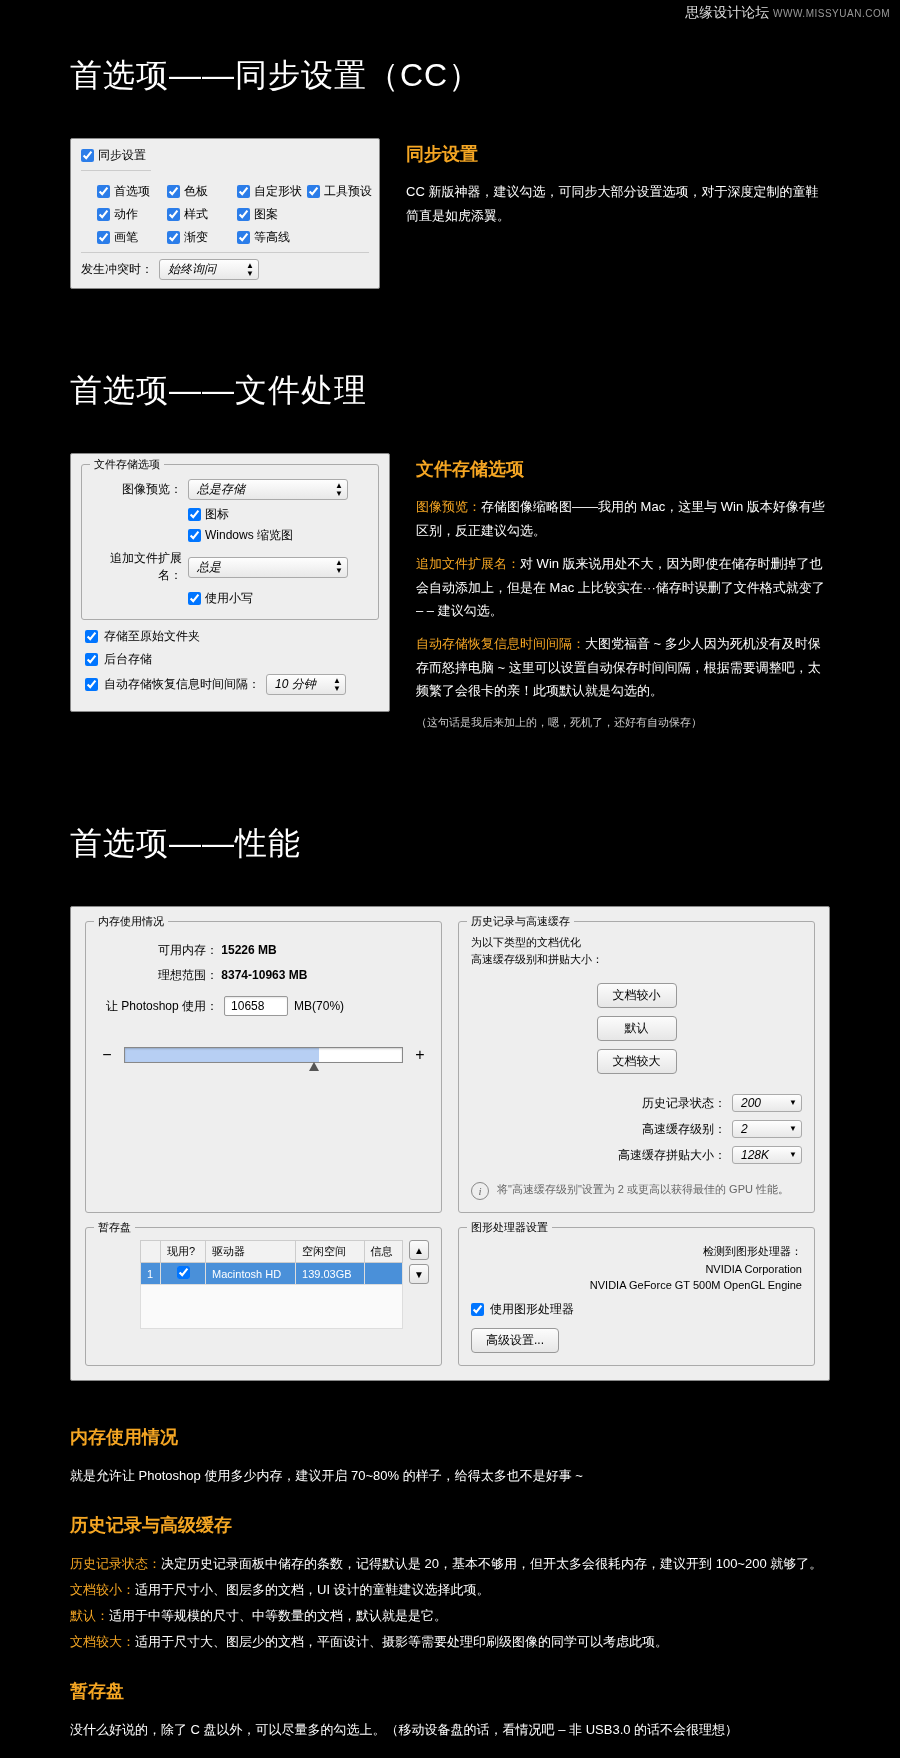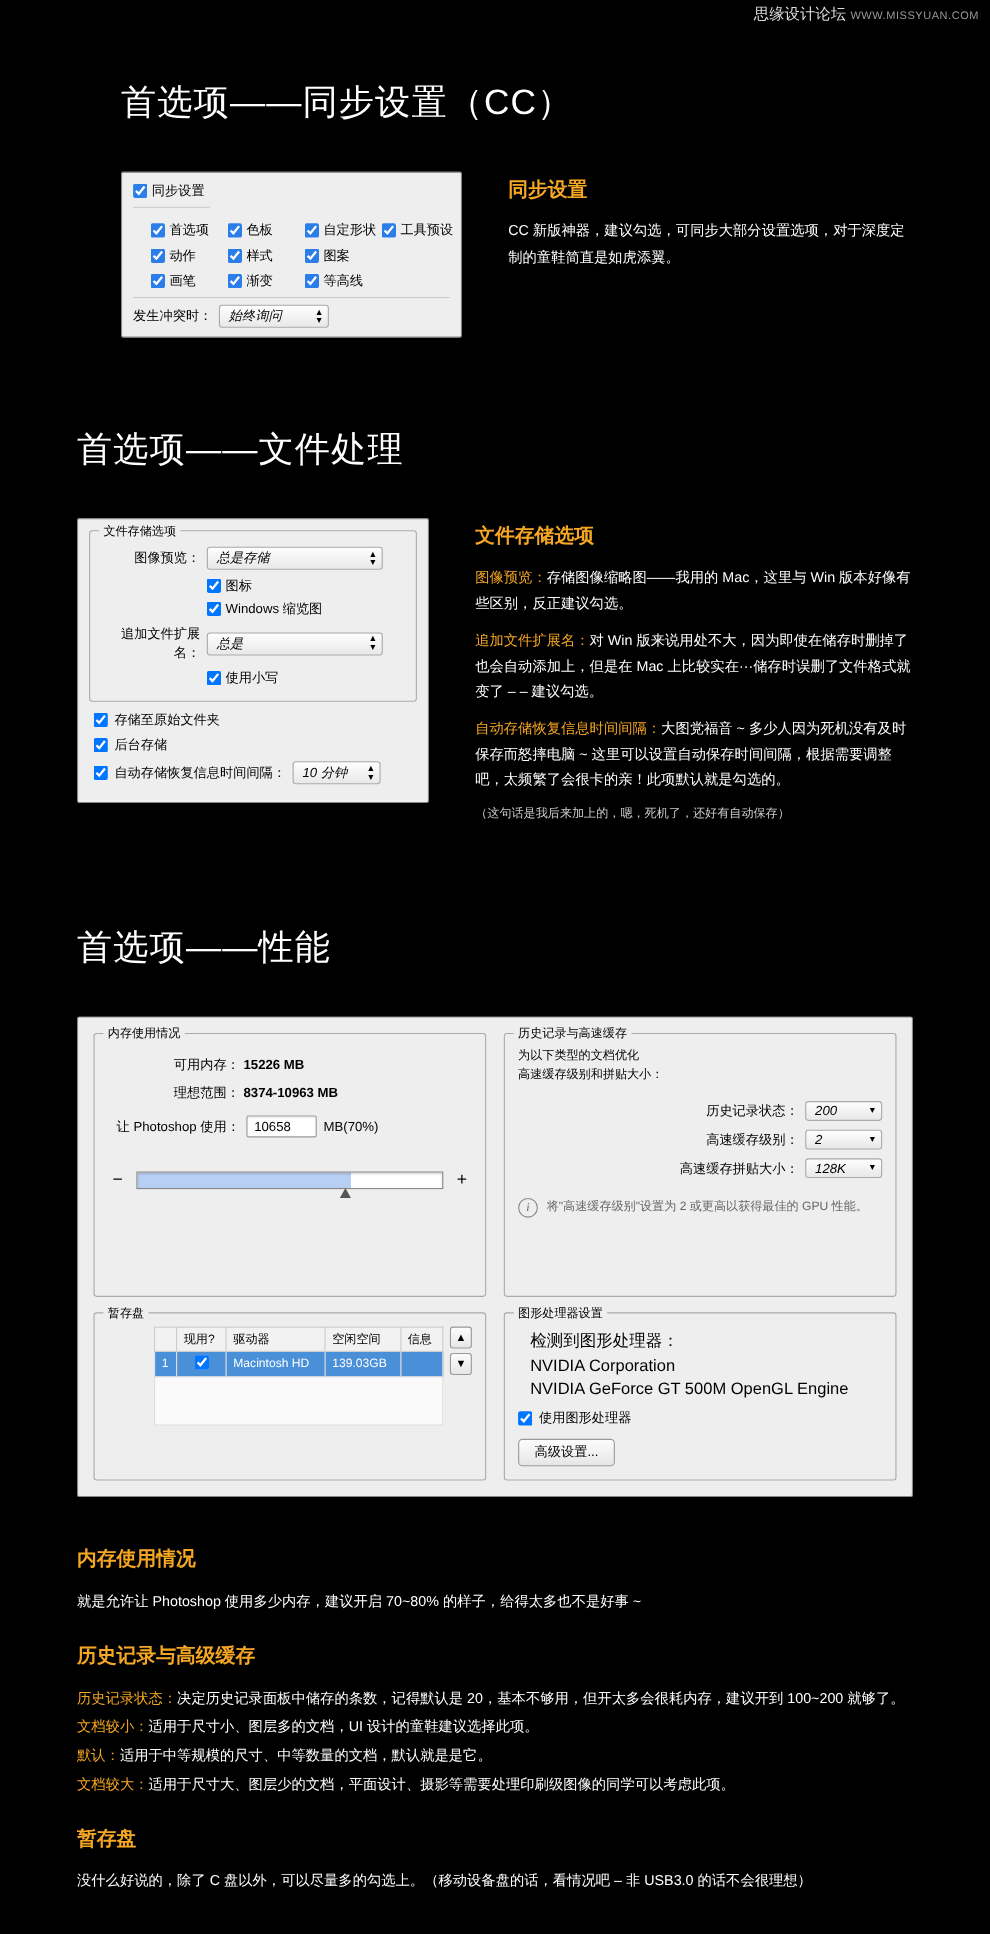--- a/index.html
+++ b/index.html
@@ -21,7 +21,7 @@
   .top-watermark .brand { color: #ddd; }
   .top-watermark .url { font-size: 10px; letter-spacing: 0.5px; }
   .section { padding: 60px 70px 20px; }
-  .section.first { padding-top: 72px; margin-left: 40px; }
+  .section.first { padding-top: 54px; }
   .sec-title {
     font-size: 32px;
     font-weight: 300;

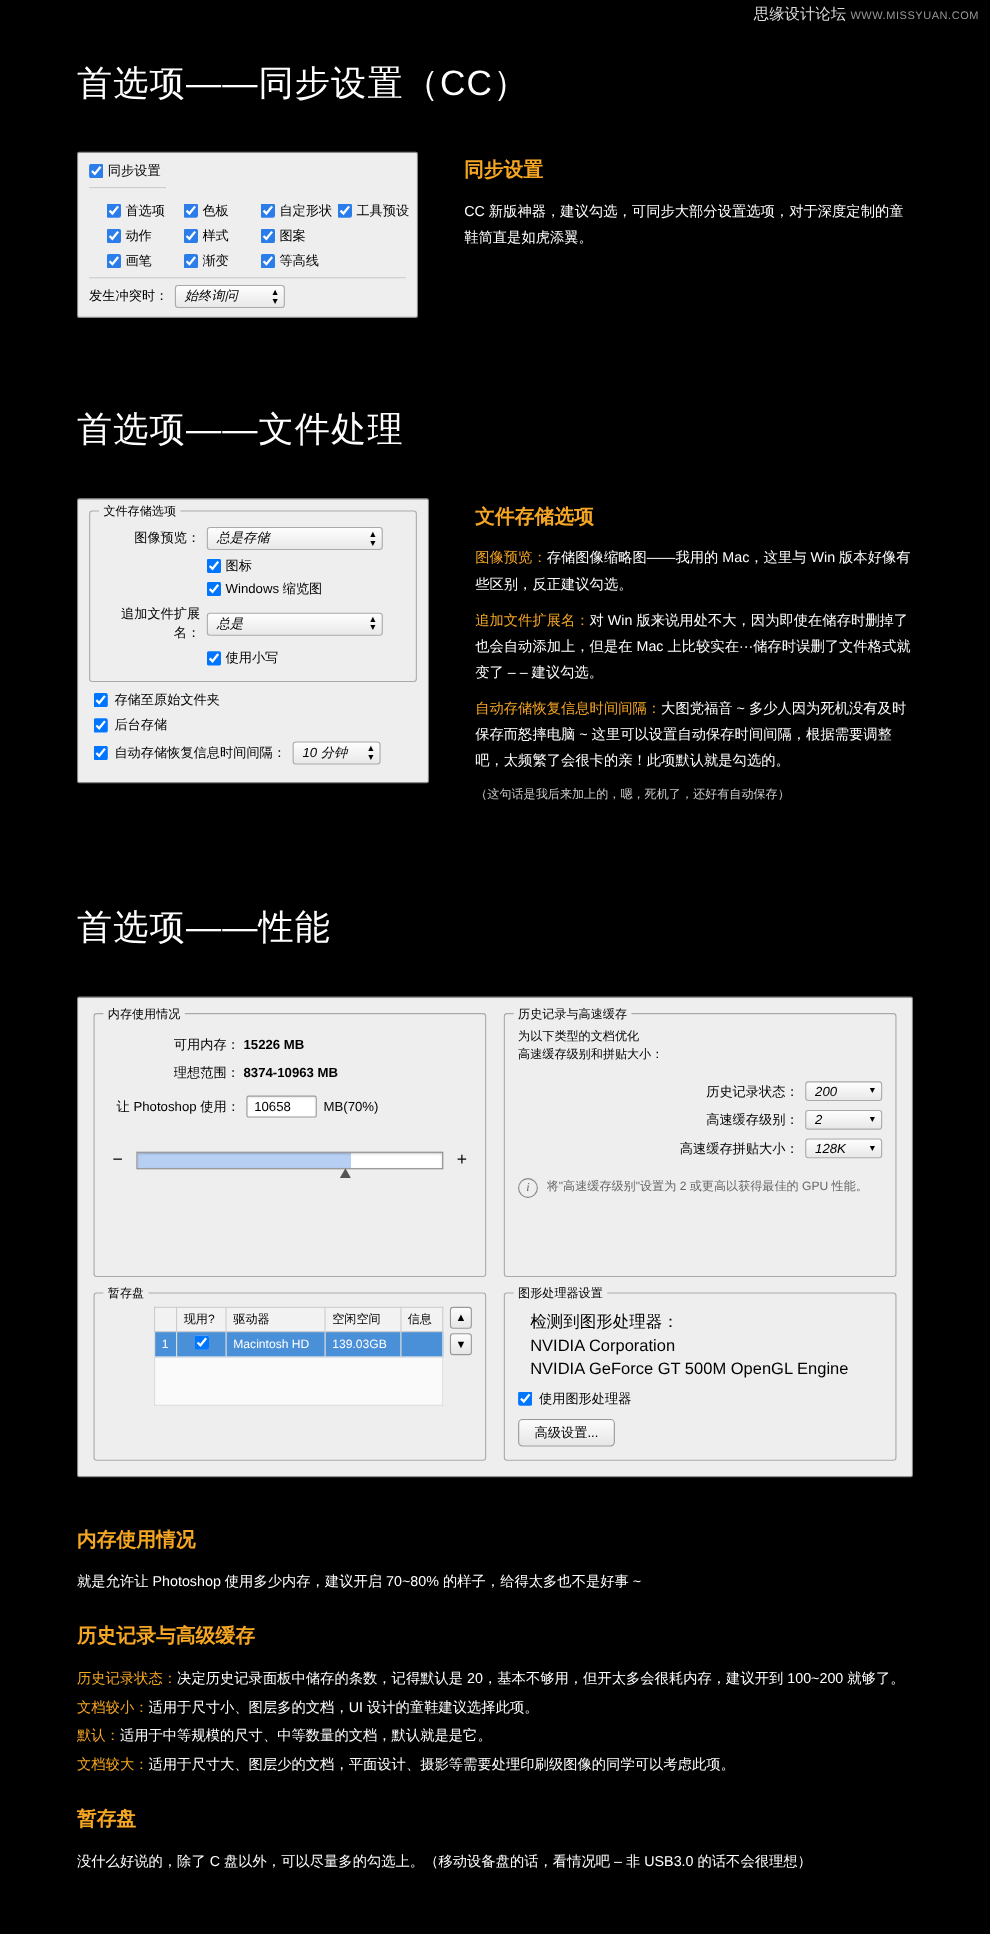--- a/index.html
+++ b/index.html
@@ -28,7 +28,7 @@
     margin-bottom: 40px;
     letter-spacing: 1px;
   }
-  .panel-row { display: flex; gap: 42px; align-items: flex-start; }
+  .panel-row { display: flex; gap: 26px; align-items: flex-start; }
   .panel {
     background: #eee;
     color: #000;

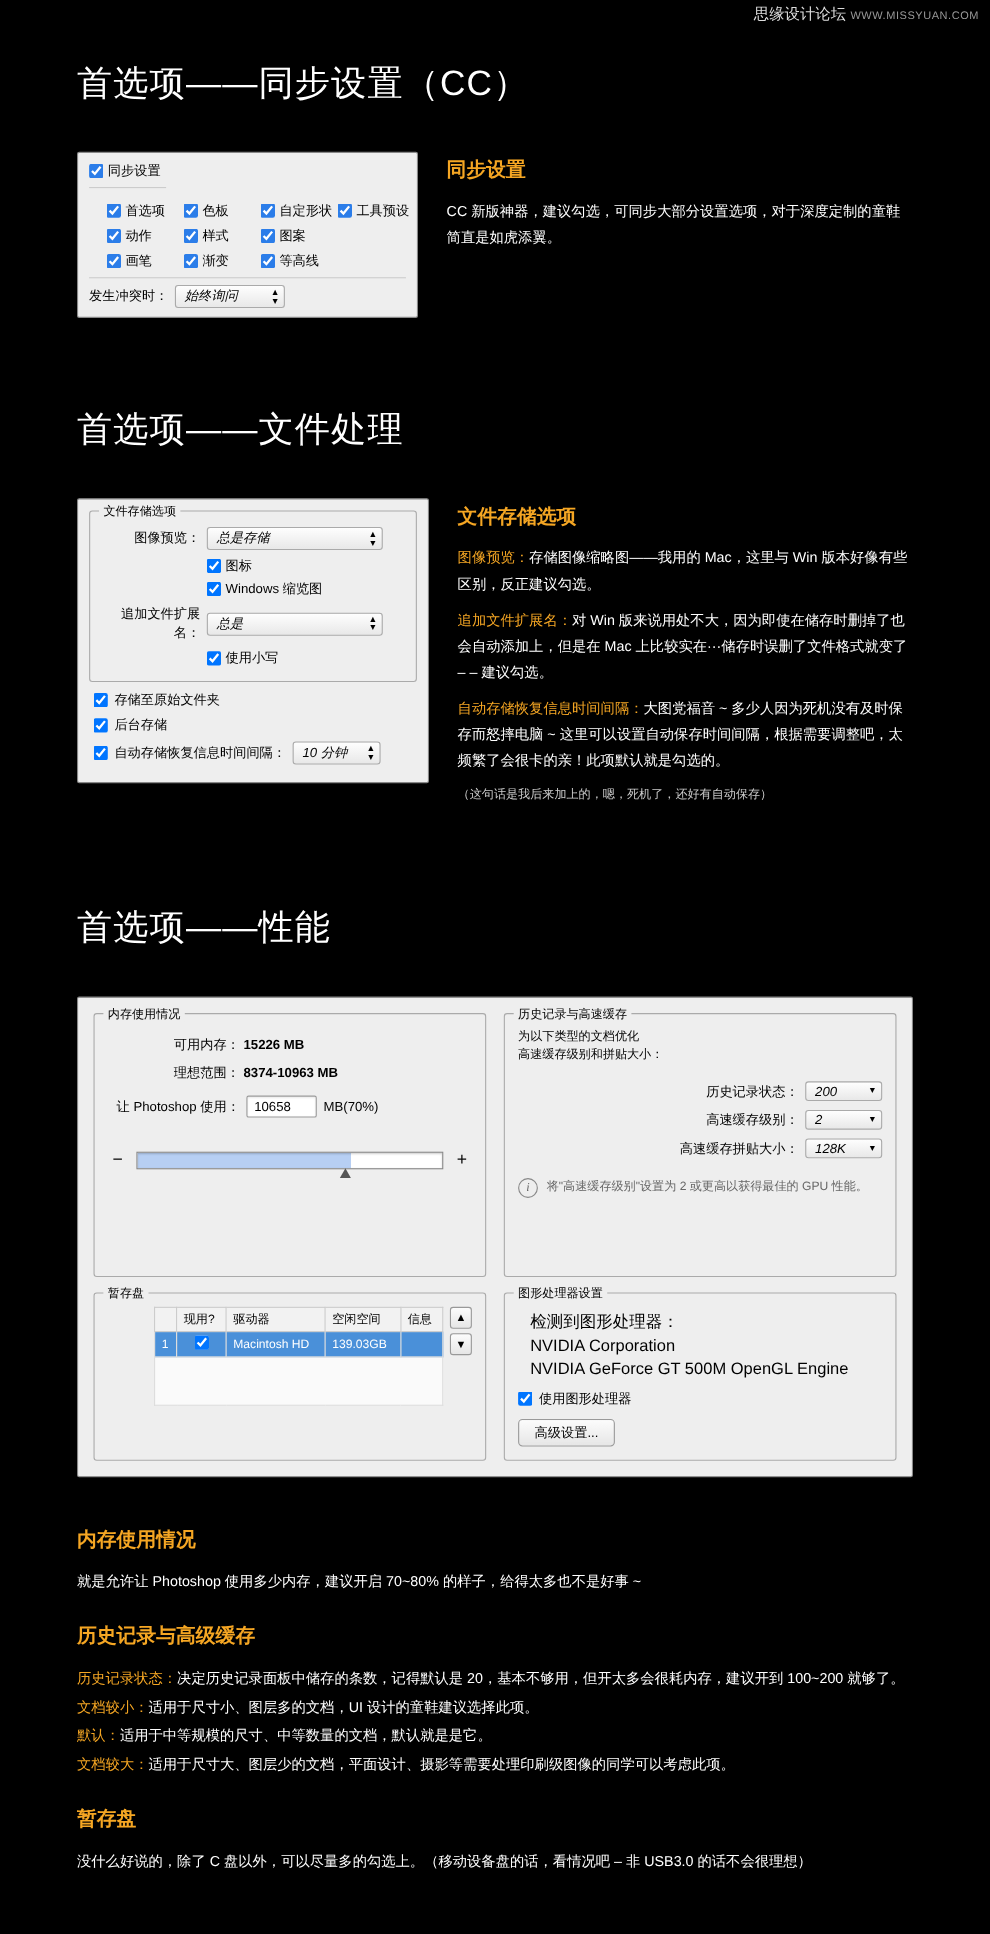--- a/index.html
+++ b/index.html
@@ -297,6 +297,11 @@
         <span class="fieldset-title">历史记录与高速缓存</span>
         <div class="hist-body">
           <div class="hist-note"><span>为以下类型的文档优化</span><br><span>高速缓存级别和拼贴大小：</span></div>
+          <div class="hist-btns">
+            <span class="btn">文档较小</span>
+            <span class="btn">默认</span>
+            <span class="btn">文档较大</span>
+          </div>
           <div class="hist-row">
               <span>历史记录状态：</span>
             <span class="select-ui" style="min-width:70px">

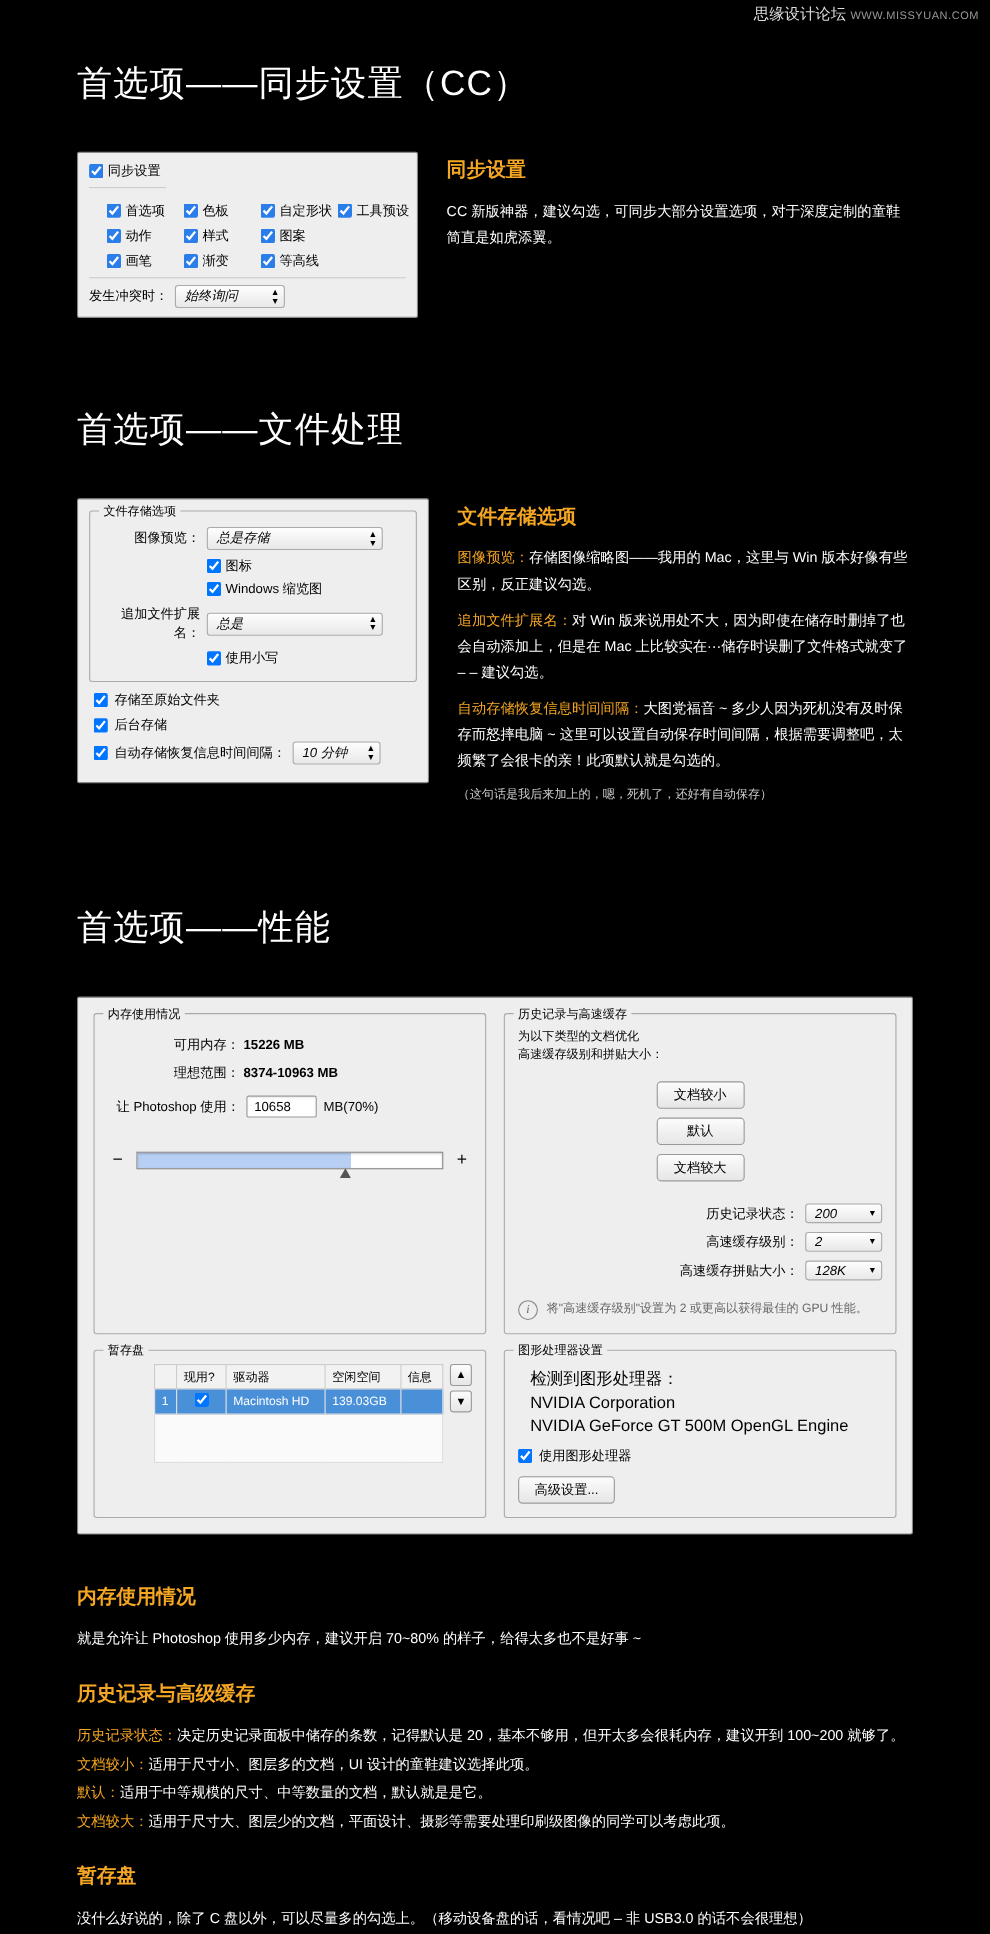--- a/index.html
+++ b/index.html
@@ -133,7 +133,7 @@
   .scratch-wrap { display: flex; gap: 6px; padding-left: 42px; }
   .ordering { display: flex; flex-direction: column; gap: 4px; }
   .ord-btn { width: 20px; height: 20px; border: 1px solid #999; border-radius: 3px; display: flex; align-items: center; justify-content: center; font-size: 10px; background: linear-gradient(#fcfcfc,#e6e6e6); }
-  .gpu-fs p { font-size: 15px; margin: 4px 11px; }
+  .gpu-fs p { font-size: 11px; margin: 4px 0; text-align: right; }
   .gpu-cb { margin: 10px 0; }
 
   

